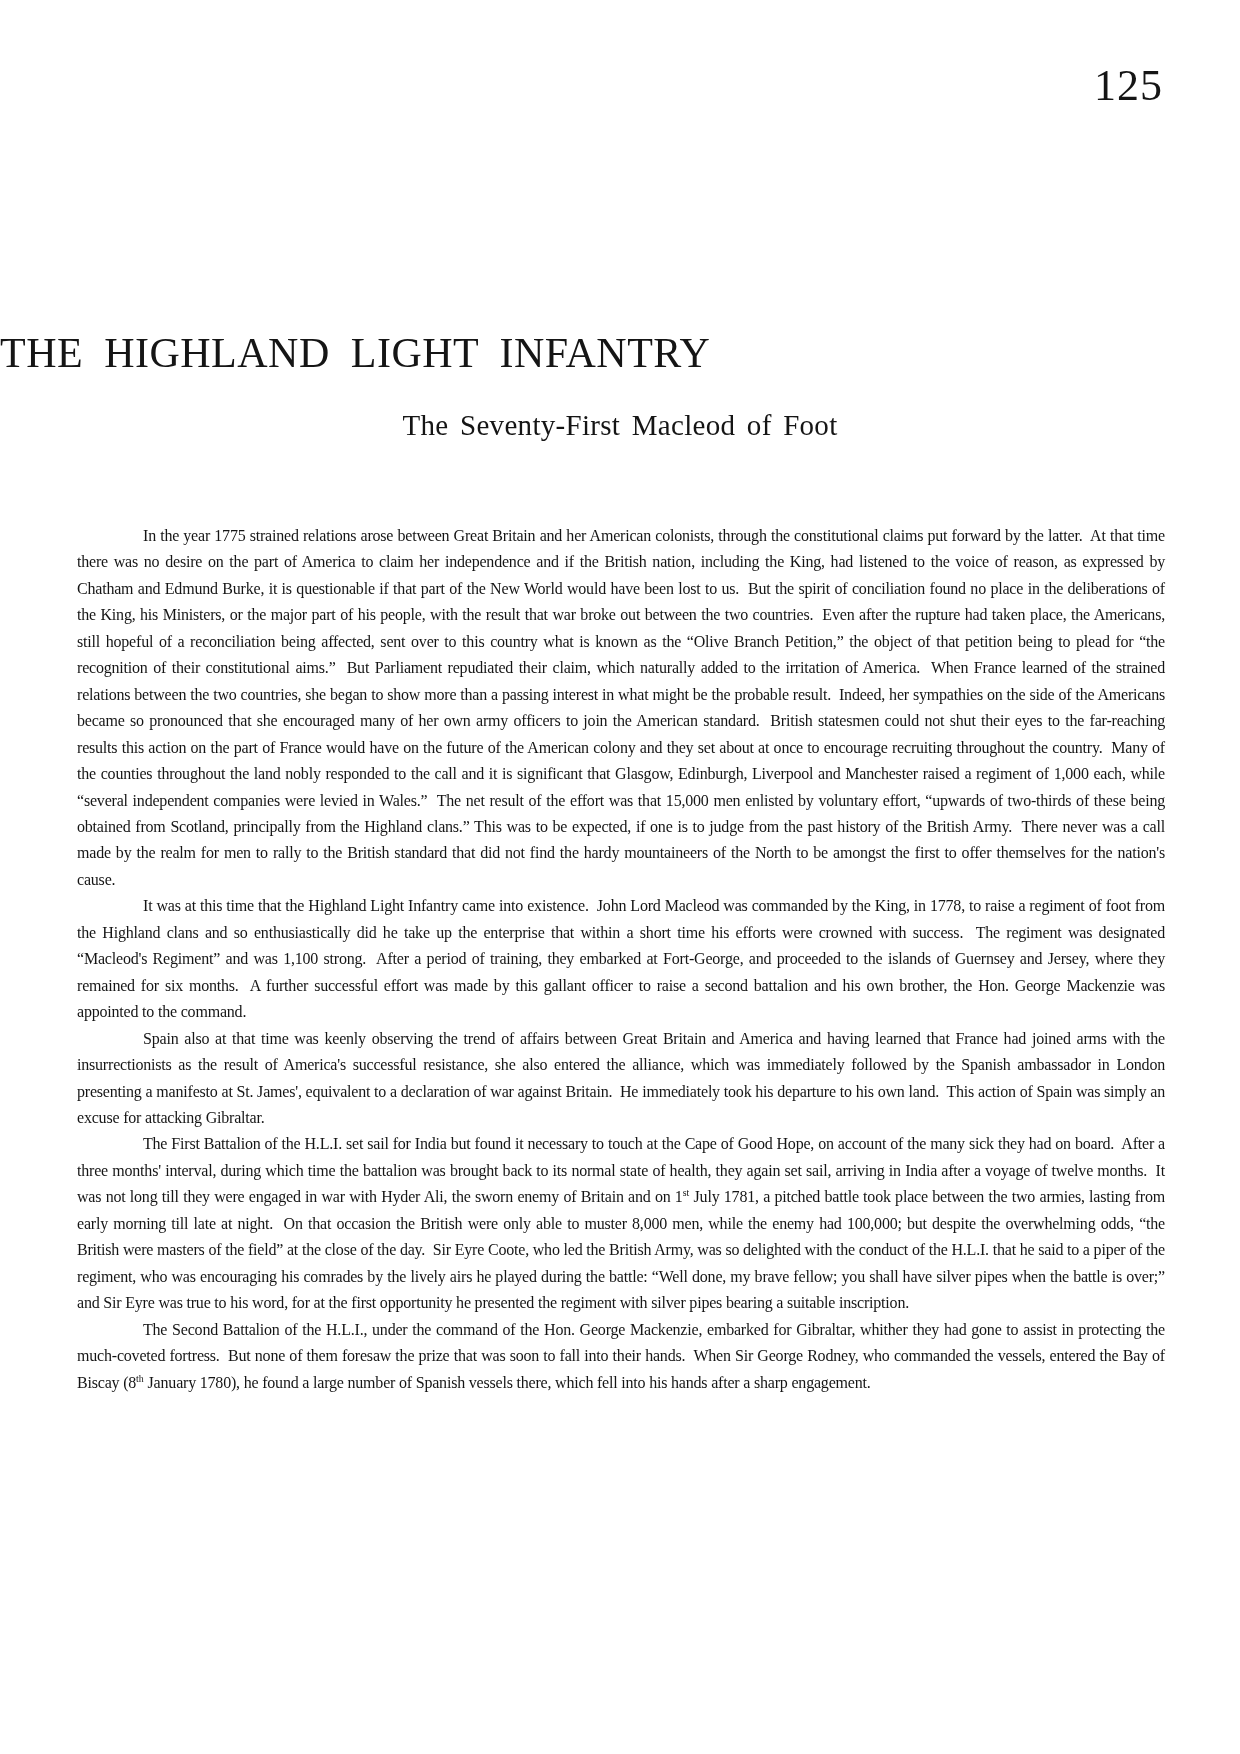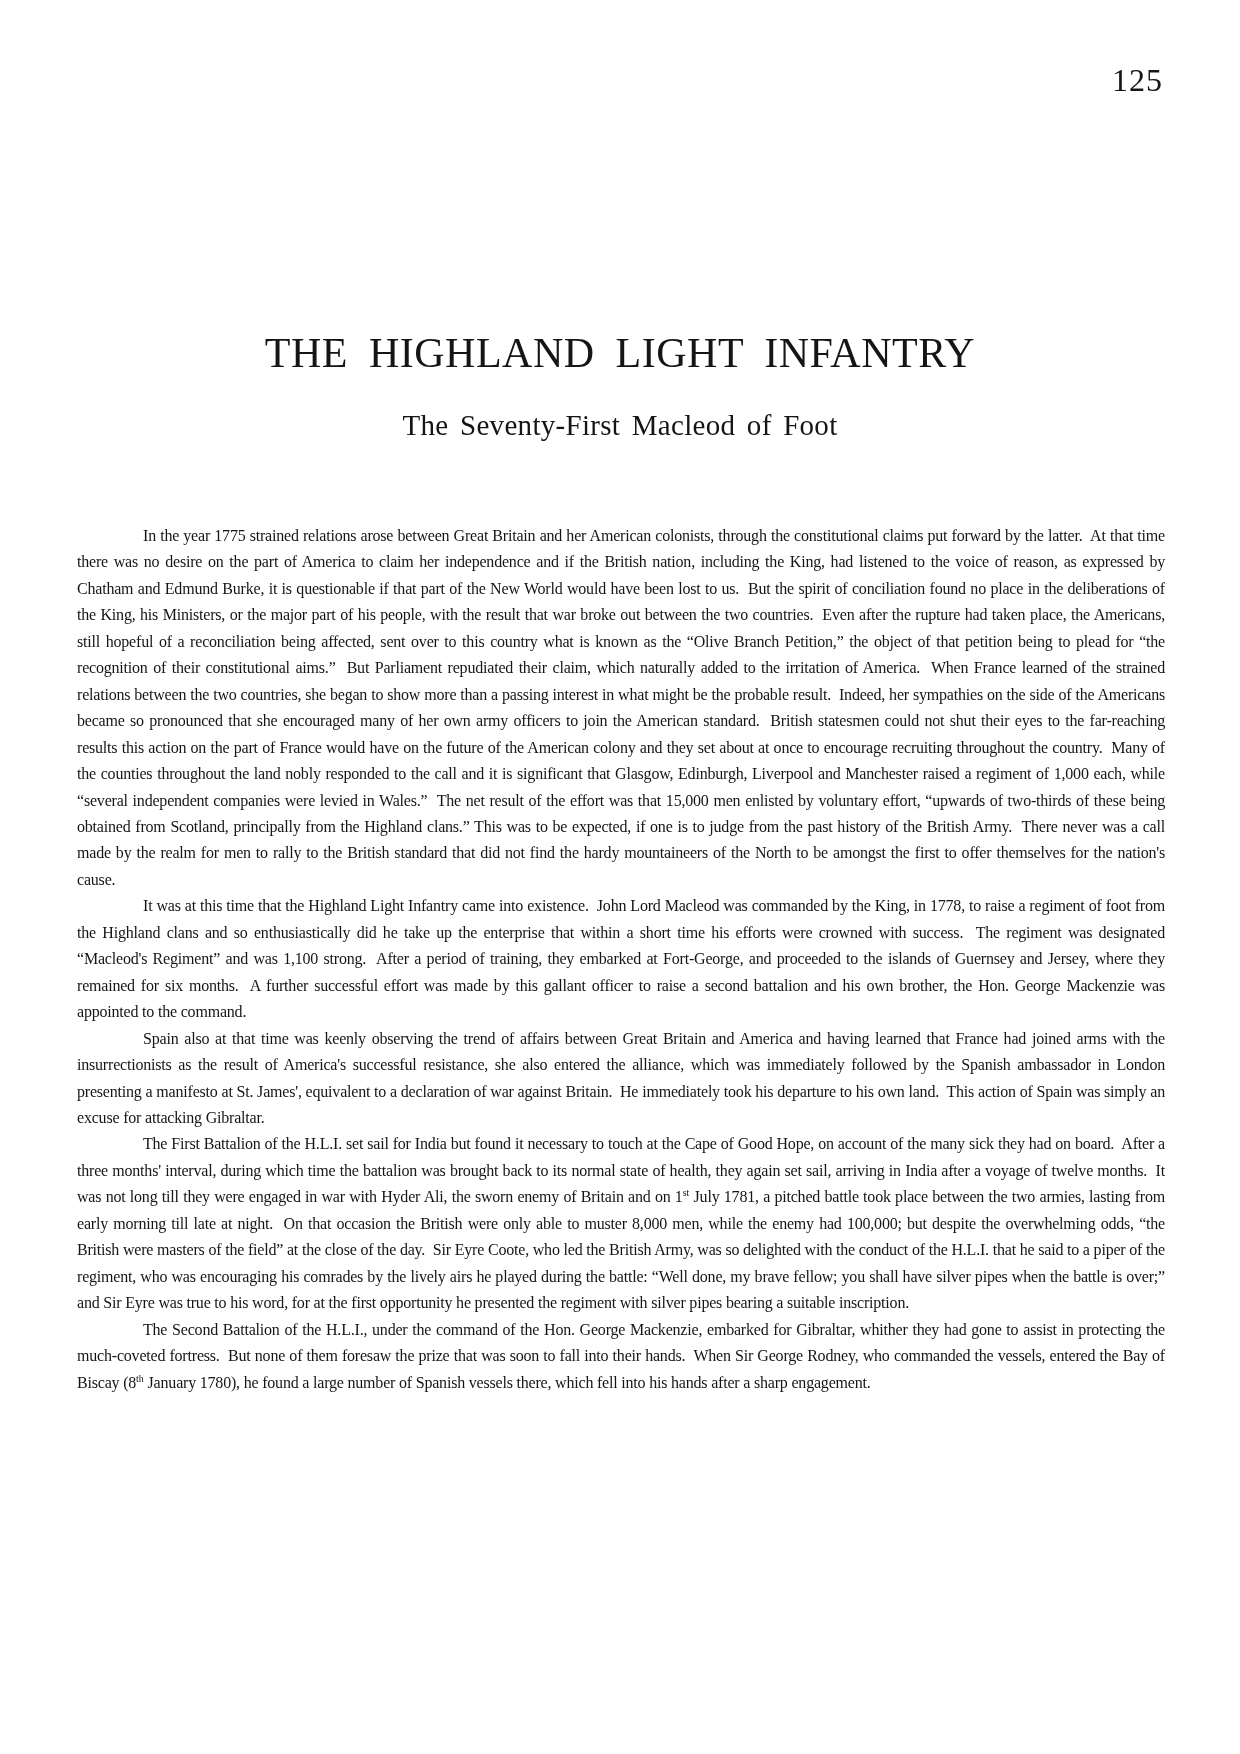--- a/index.html
+++ b/index.html
@@ -20,7 +20,7 @@
     position: absolute;
     top: 64px;
     right: 77px;
-    font-size: 32px;
+    font-size: 44px;
     line-height: 1;
     letter-spacing: 1px;
   }

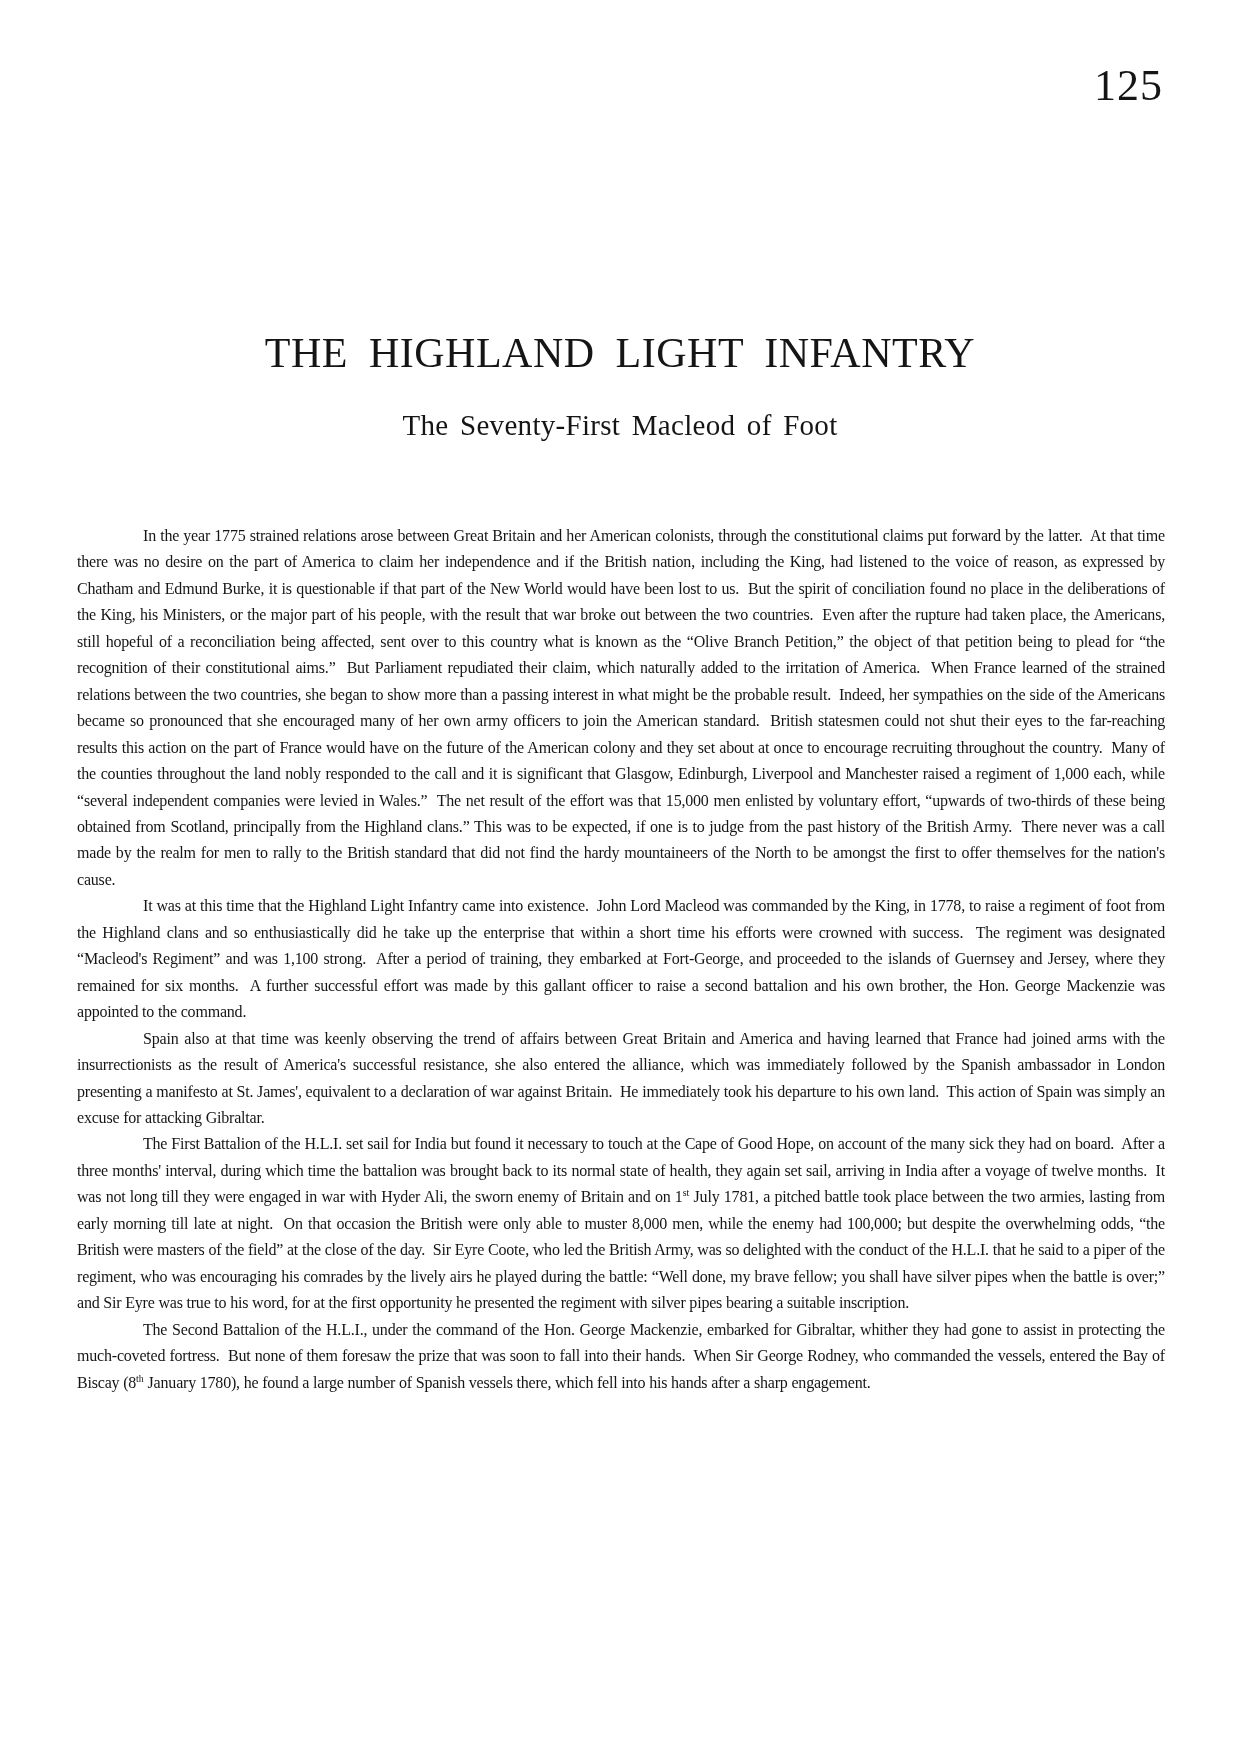--- a/index.html
+++ b/index.html
@@ -30,7 +30,7 @@
     left: 0;
     width: 100%;
     margin: 0;
-    text-align: center;
+    text-align: left;
     font-size: 42px;
     font-weight: normal;
     letter-spacing: 0.5px;

